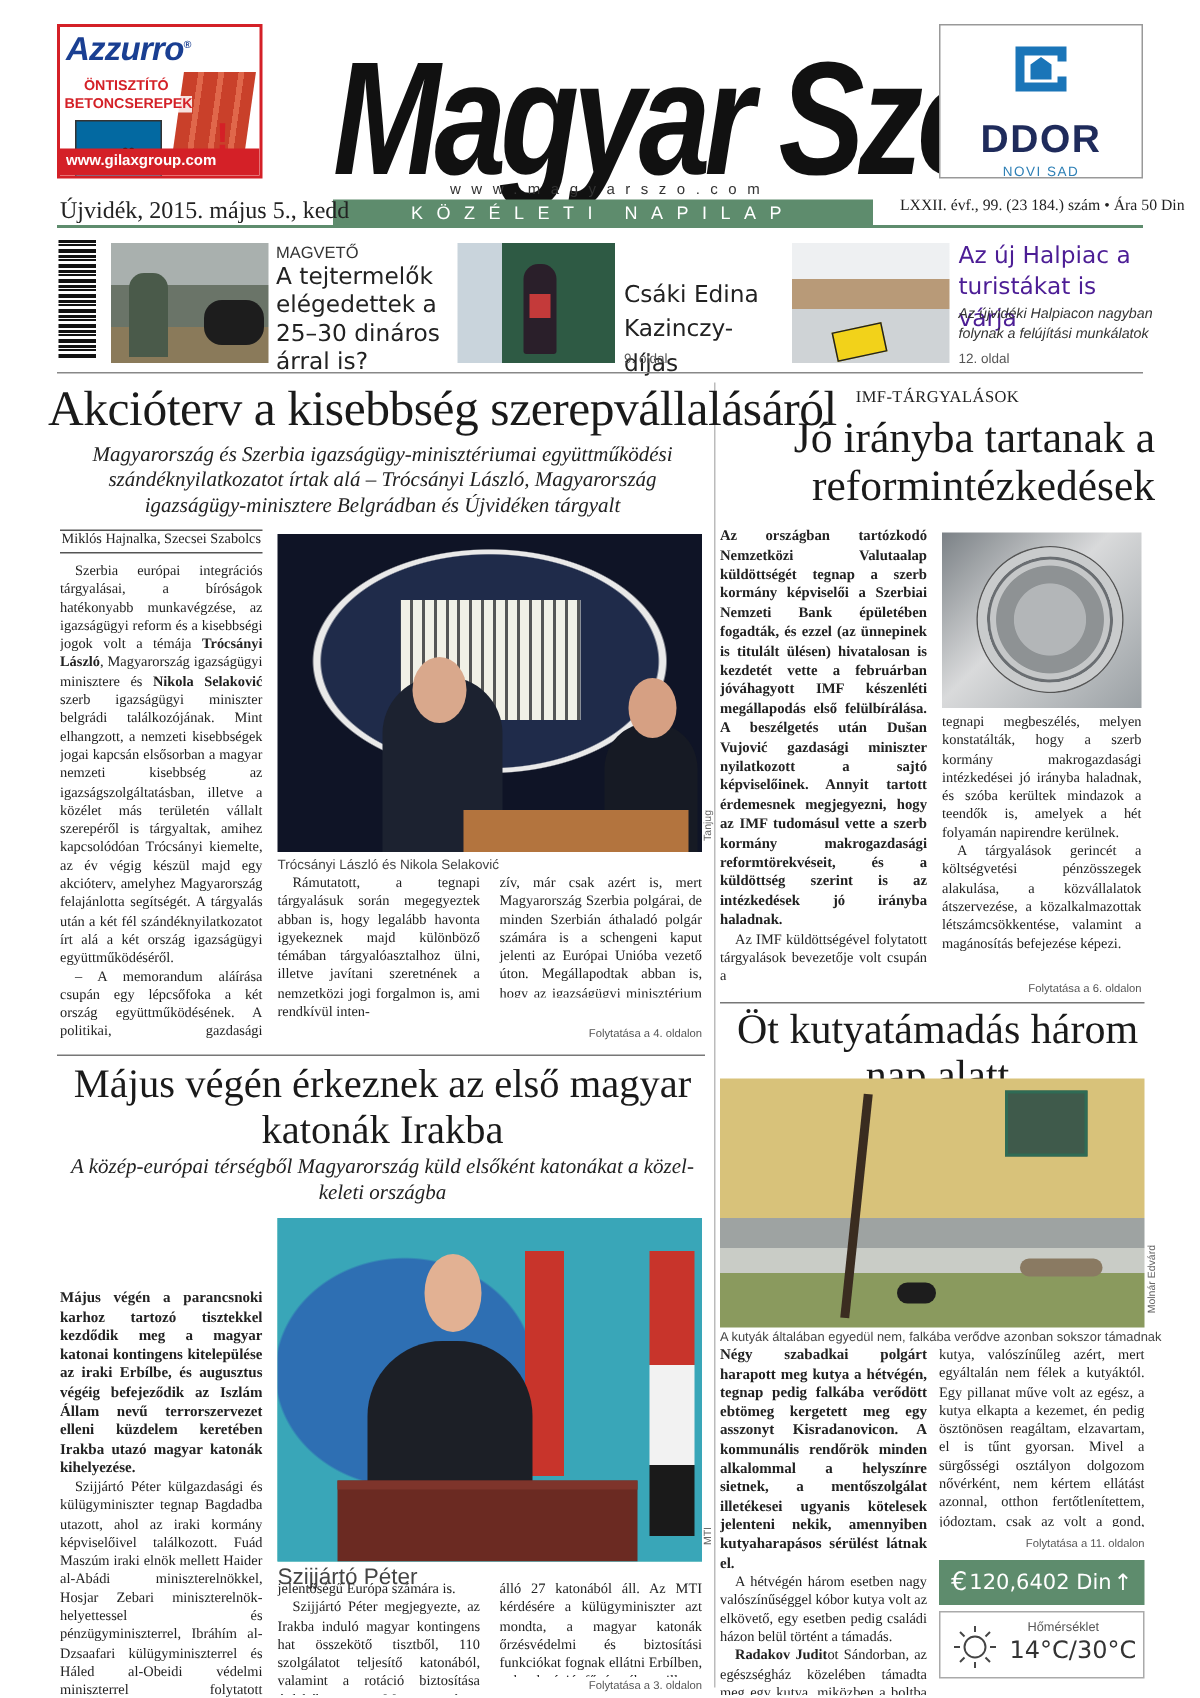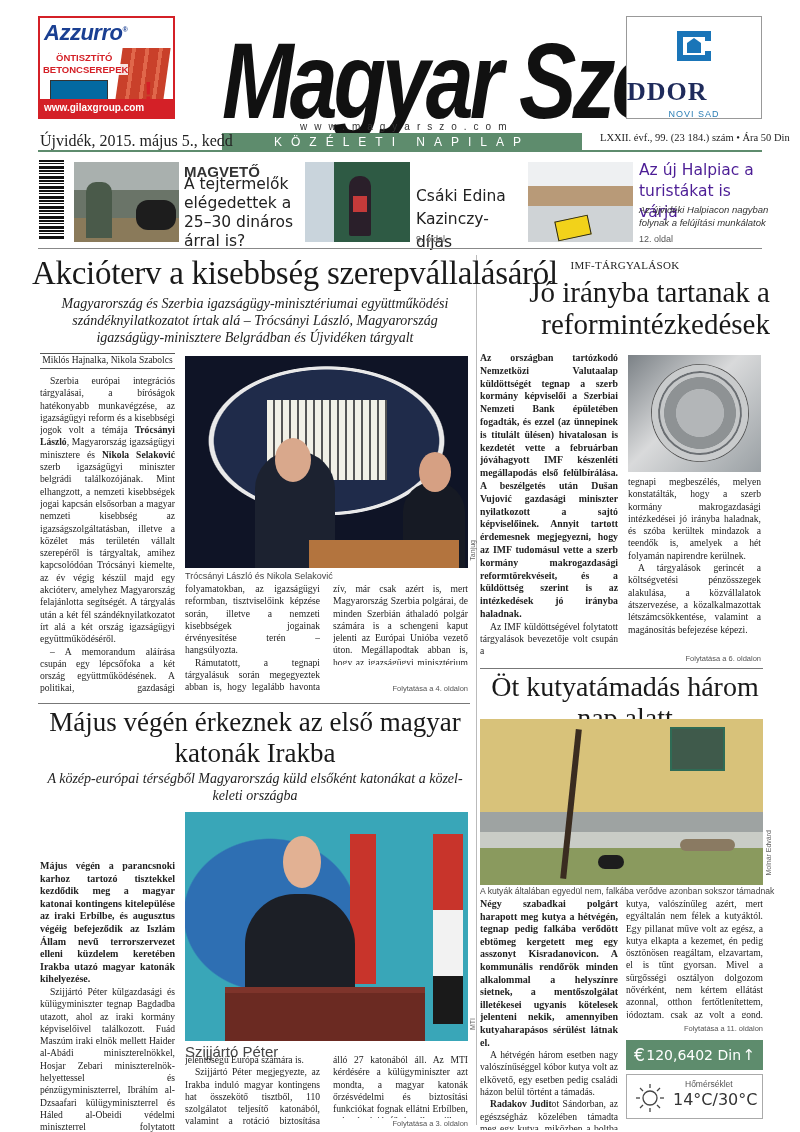--- a/index.html
+++ b/index.html
@@ -25,7 +25,7 @@
 
   .ad-ddor { left: 626px; top: 16px; width: 136px; height: 103px; border: 1px solid #999; background: #fff; }
   .ad-ddor .logo { position: absolute; left: 44px; top: 8px; width: 46px; height: 42px; }
-  .ad-ddor .name { position: absolute; left: 0; top: 60px; width: 100%; font-family: Liberation Serif, serif; font-weight: bold; font-size: 26px; color: #1f2b5b; letter-spacing: 1px; }
+  .ad-ddor .name { position: absolute; left: 0; top: 60px; width: 100%; text-align: center; font-family: Liberation Sans, sans-serif; font-weight: bold; font-size: 26px; color: #1f2b5b; letter-spacing: 1px; }
   .ad-ddor .sub { position: absolute; left: 0; top: 92px; width: 100%; text-align: center; font-family: "Liberation Sans", sans-serif; font-size: 9px; color: #2d7fb5; letter-spacing: 1px; }
 
   .dateline { left: 40px; top: 132px; font-size: 16px; color: #222; }

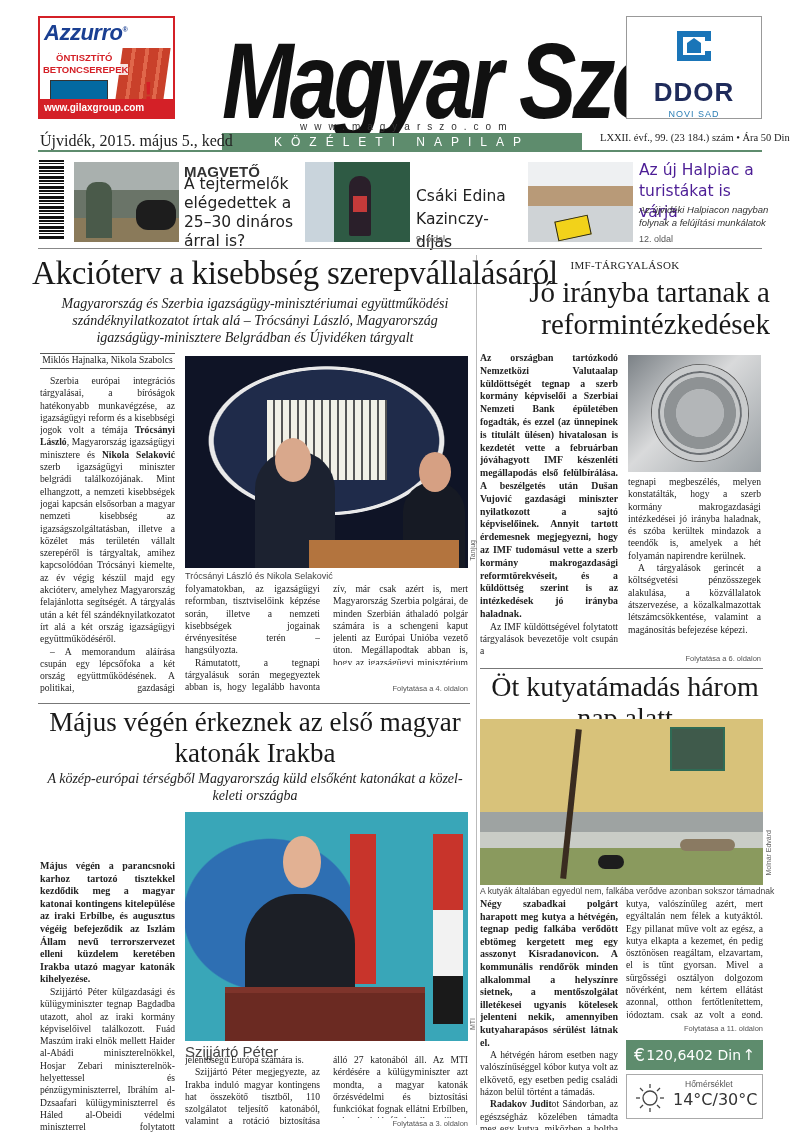--- a/index.html
+++ b/index.html
@@ -39,7 +39,7 @@
   .teaser-photo-1 { left: 74px; top: 162px; width: 105px; height: 80px; background: linear-gradient(180deg,#a9b0ae 0 35%,#6a7468 35% 70%,#8a7a5a 70%); }
   .teaser-photo-1::before { content:""; position:absolute; left:12px; top:20px; width:26px; height:56px; background:#4a5a4a; border-radius:10px 10px 0 0; }
   .teaser-photo-1::after { content:""; position:absolute; left:62px; top:38px; width:40px; height:30px; background:#1d1d1d; border-radius:12px; }
-  .teaser-kicker { left: 184px; top: 163px; font-family: "Liberation Sans", sans-serif; font-size: 15px; color: #333; font-weight: bold; }
+  .teaser-kicker { left: 184px; top: 163px; font-family: "Liberation Sans", sans-serif; font-size: 11px; color: #333; }
   .teaser-title-1 { left: 184px; top: 175px; width: 115px; font-family: "DejaVu Sans", sans-serif; font-size: 15.5px; line-height: 19px; color: #222; }
 
   .teaser-photo-2 { left: 305px; top: 162px; width: 105px; height: 80px; background: linear-gradient(90deg,#c9d4dc 0 28%,#2e5a44 28%); }

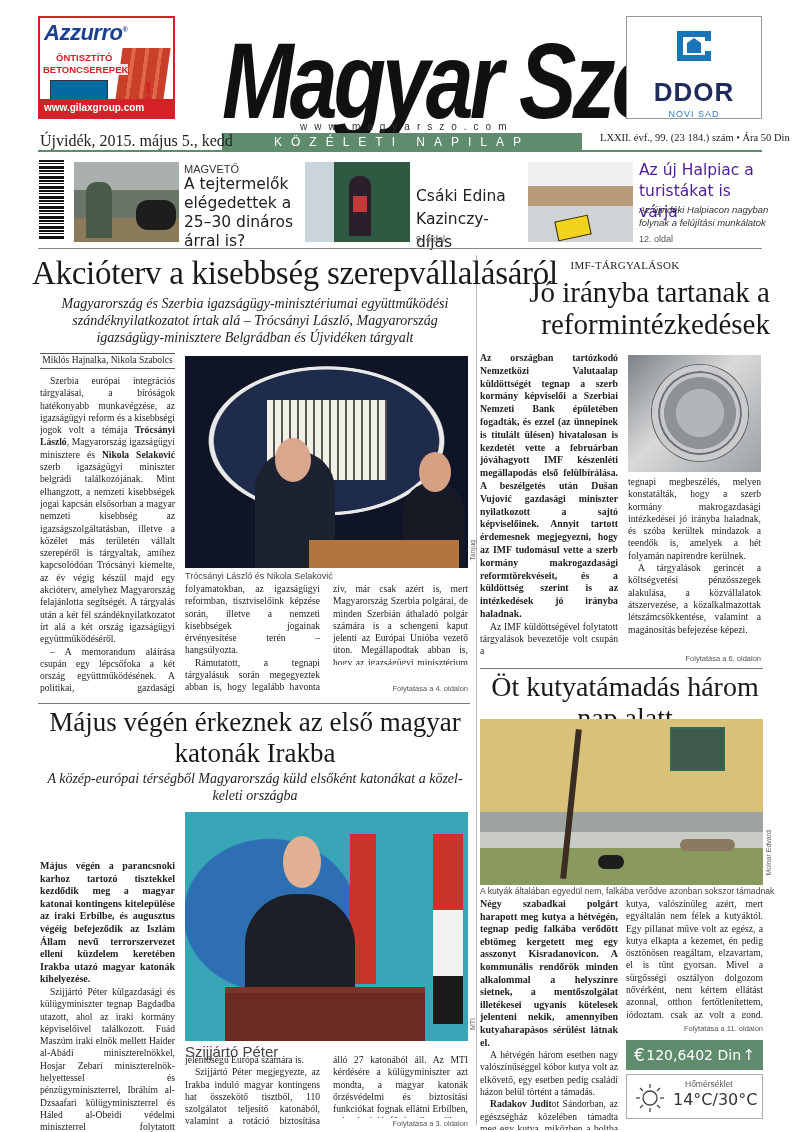--- a/index.html
+++ b/index.html
@@ -187,7 +187,7 @@
 <h1 class="abs lead-headline" style="font-weight:normal">Akcióterv a kisebbség szerepvállalásáról</h1>
 <div class="abs lead-deck">Magyarország és Szerbia igazságügy-minisztériumai együttműködési szándéknyilatkozatot írtak alá – Trócsányi László, Magyarország igazságügy-minisztere Belgrádban és Újvidéken tárgyalt</div>
 <div class="abs byline-rule-top"></div>
-<div class="abs byline">Miklós Hajnalka, Nikola Szabolcs</div>
+<div class="abs byline">Miklós Hajnalka, Szecsei Szabolcs</div>
 <div class="abs byline-rule-bot"></div>
 
 <div class="abs body-text lead-col-1">

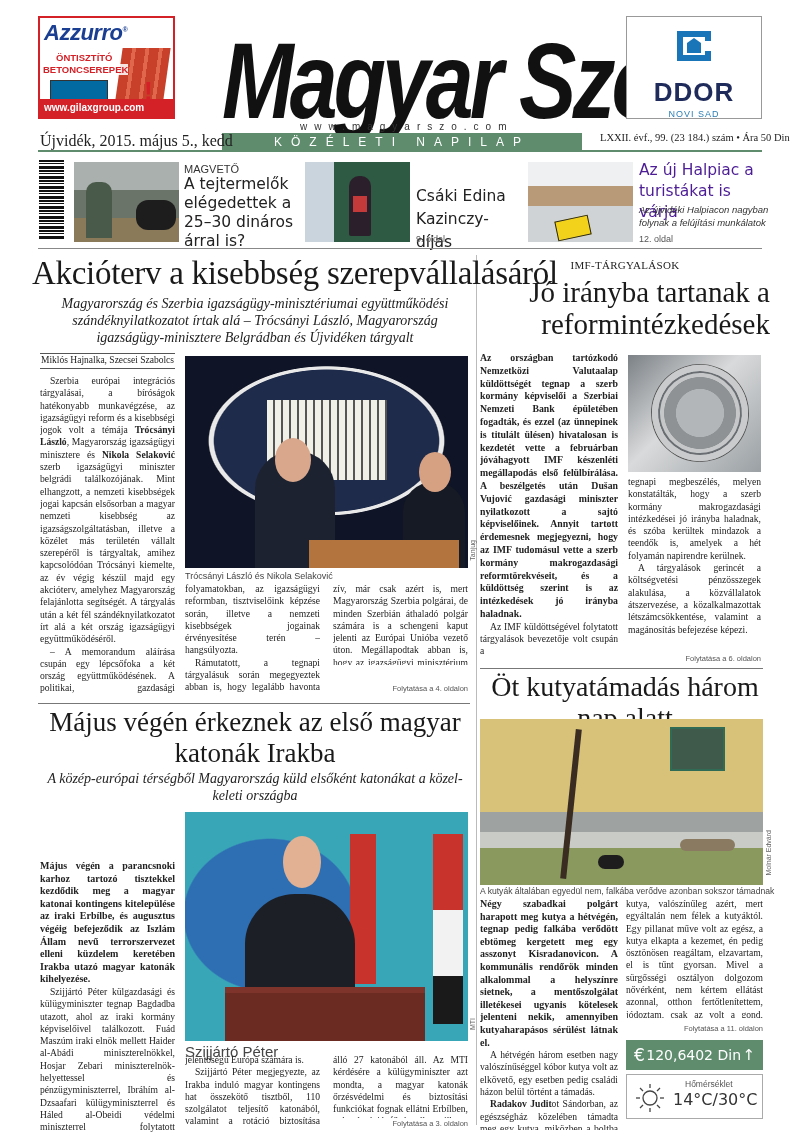--- a/index.html
+++ b/index.html
@@ -207,7 +207,6 @@
 <div class="abs lead-caption">Trócsányi László és Nikola Selaković</div>
 
 <div class="abs body-text lead-col-2">
-  <p class="noindent">folyamatokban, az igazságügyi reformban, tisztviselőink képzése során, illetve a nemzeti kisebbségek jogainak érvényesítése terén – hangsúlyozta.</p>
   <p>Rámutatott, a tegnapi tárgyalásuk során megegyeztek abban is, hogy legalább havonta igyekeznek majd különböző témában tárgyalóasztalhoz ülni, illetve javítani szeretnének a nemzetközi jogi forgalmon is, ami rendkívül inten-</p>
 </div>
 <div class="abs body-text lead-col-3">

